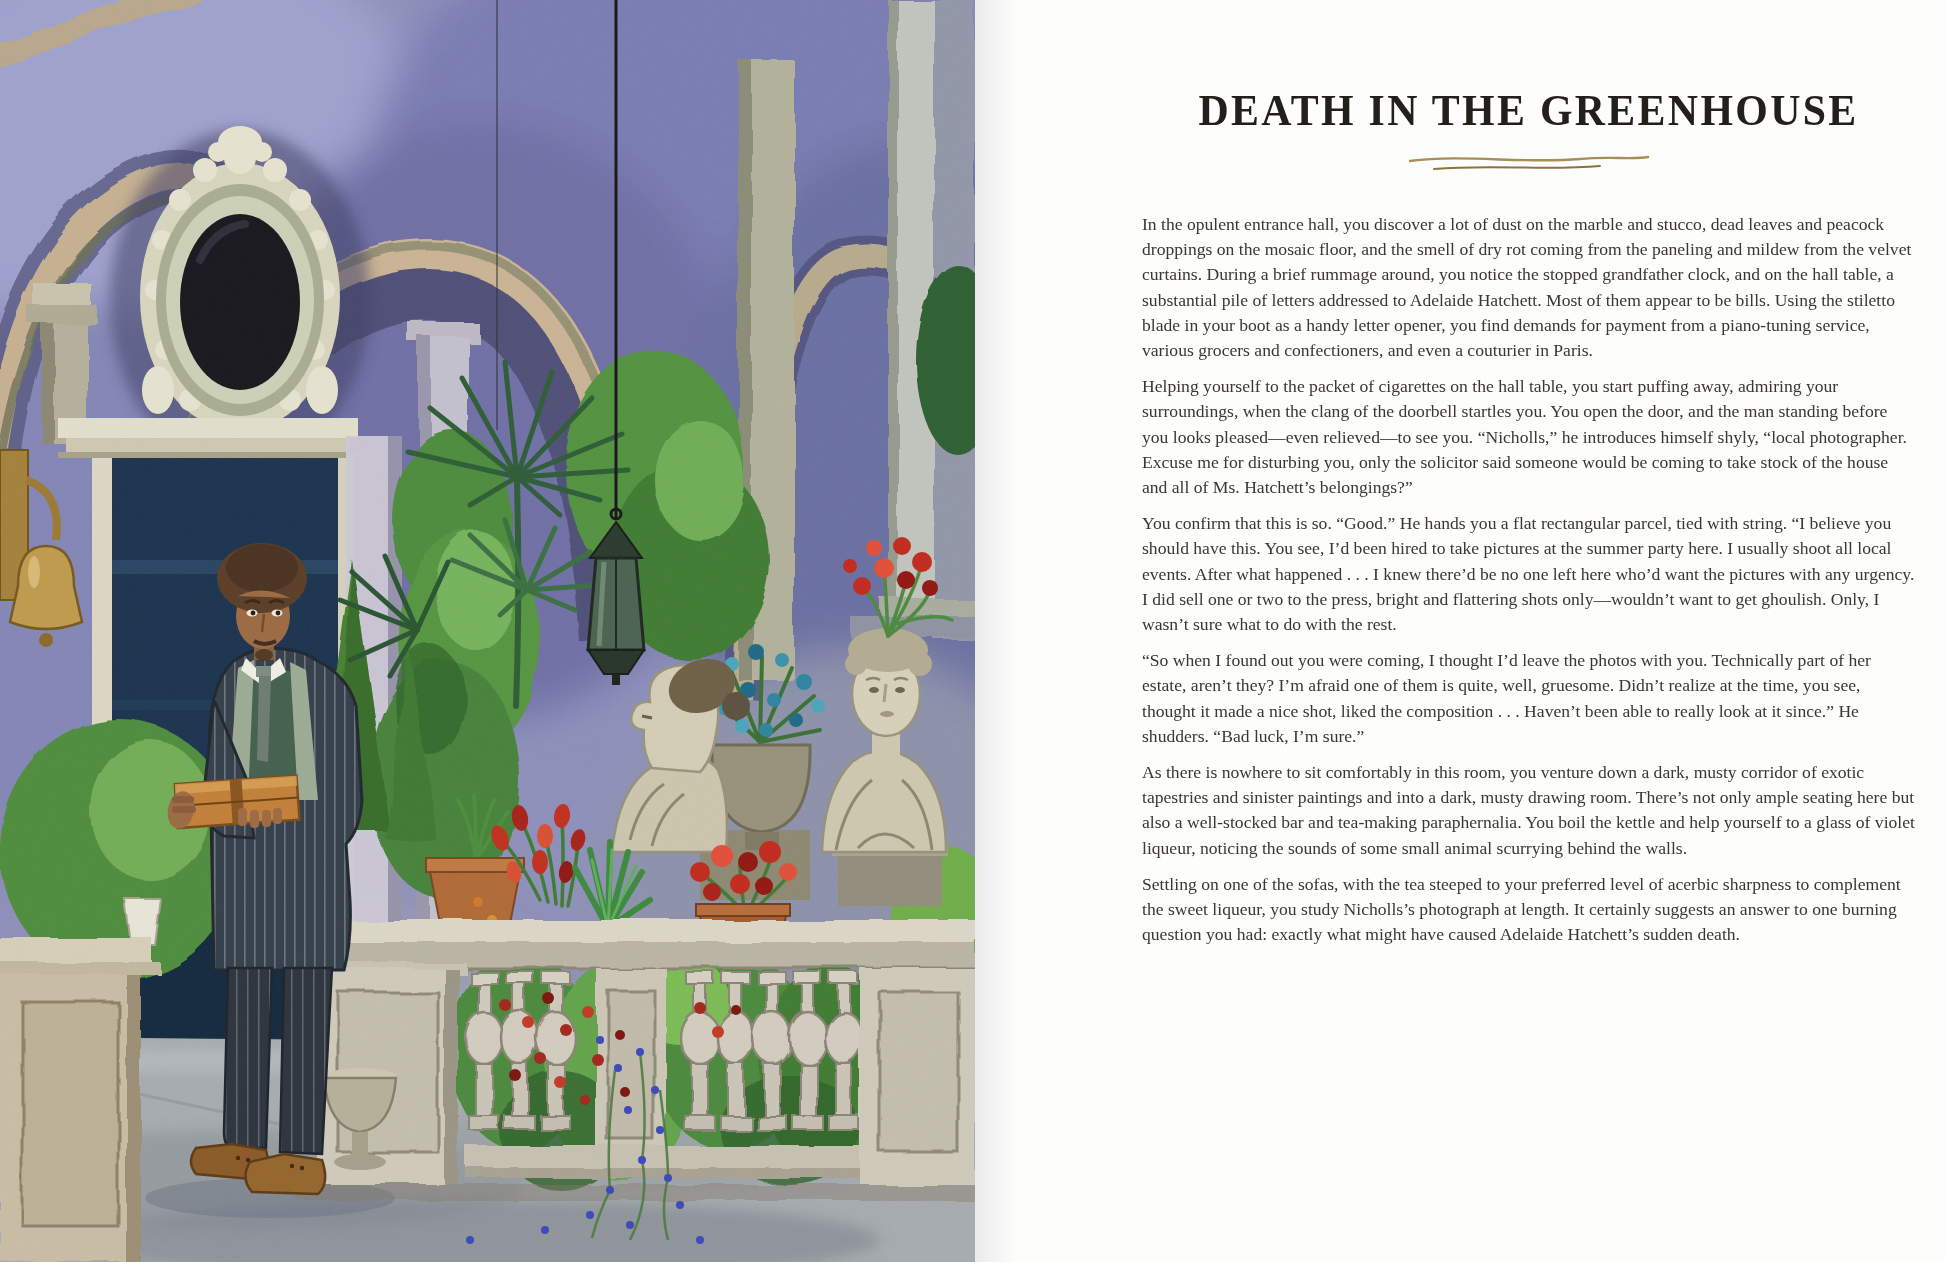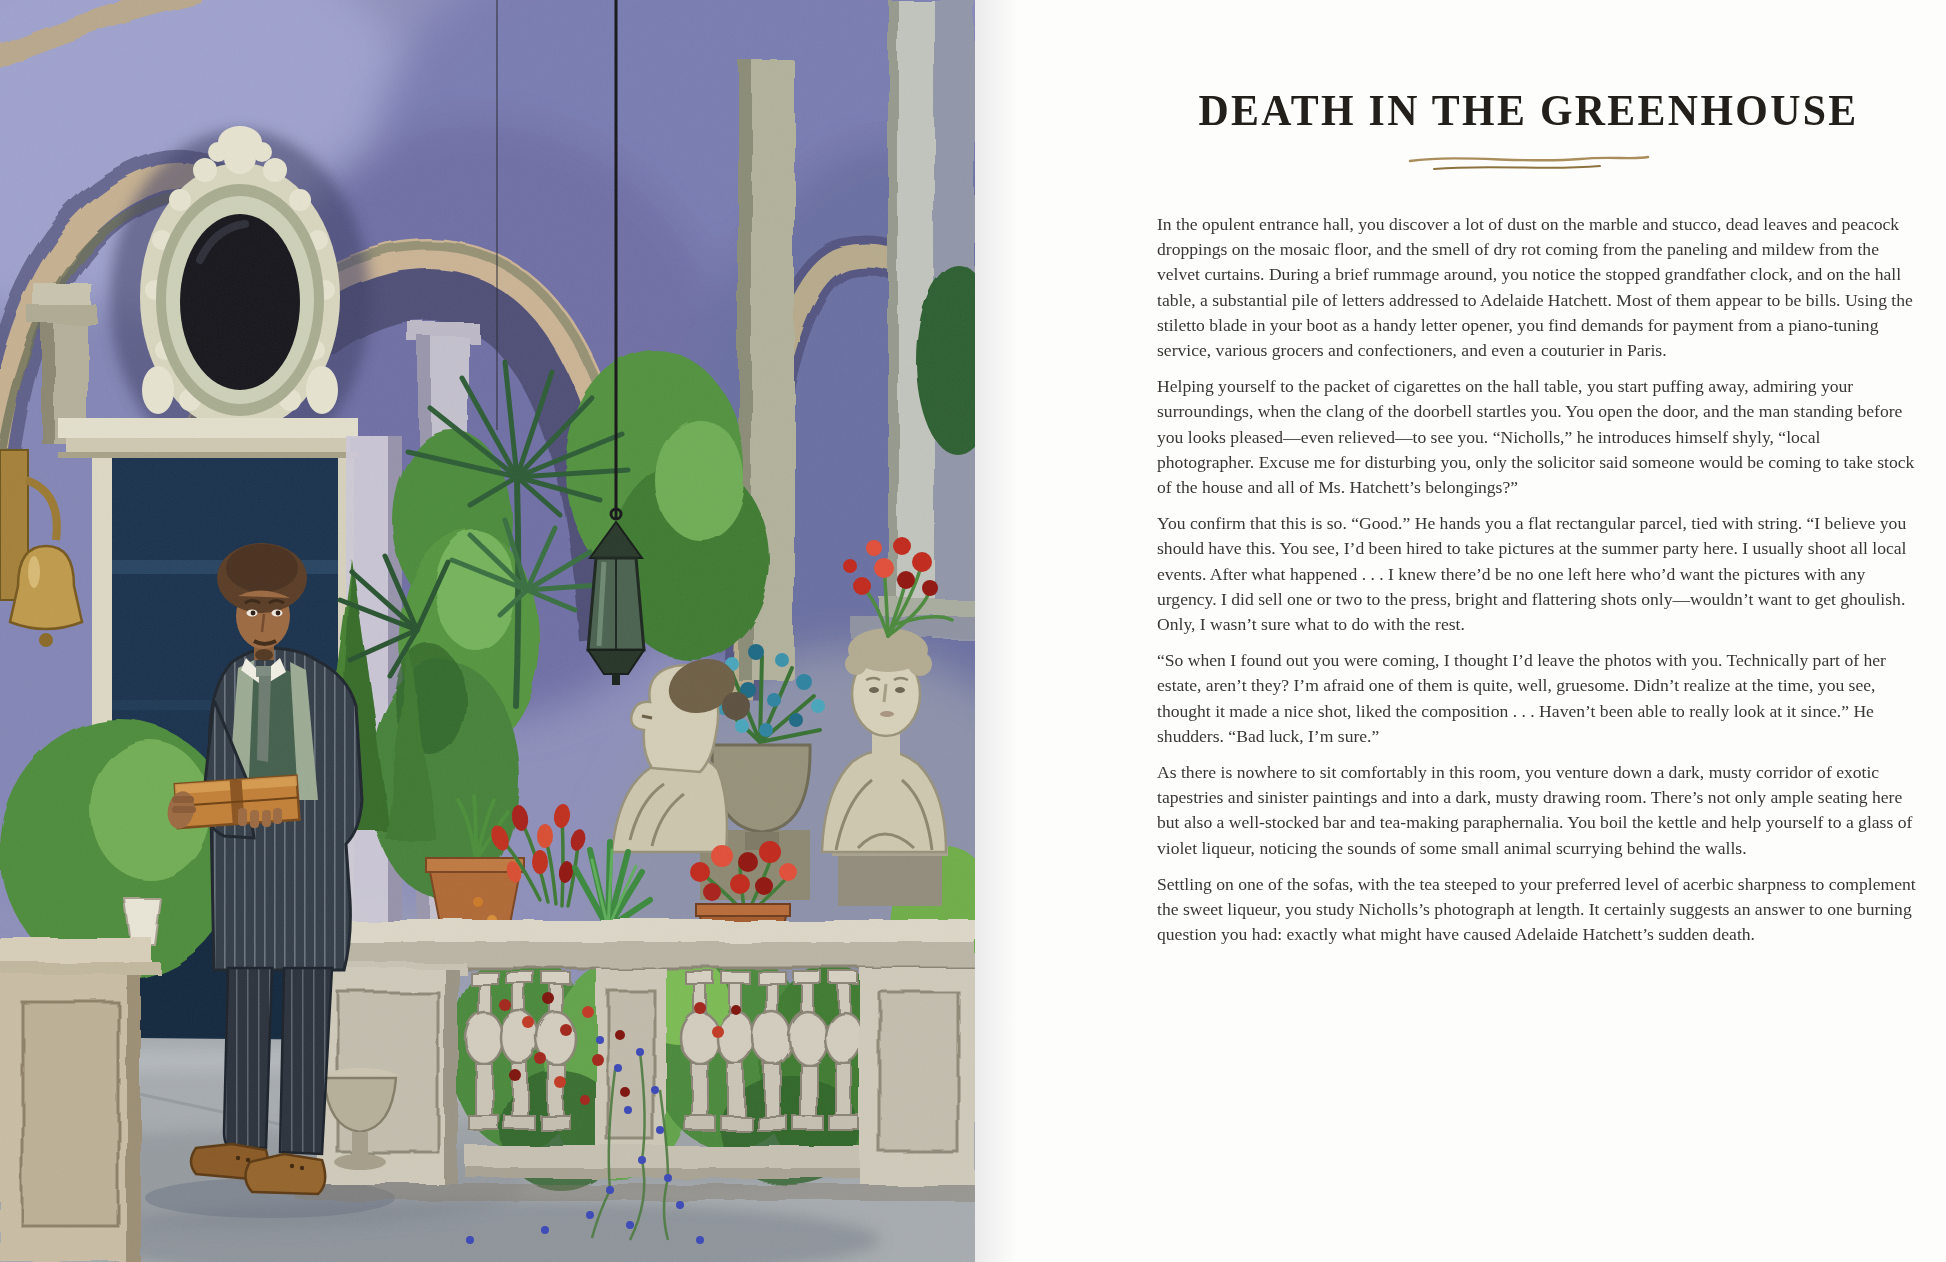--- a/index.html
+++ b/index.html
@@ -15,7 +15,7 @@
          font-family:"Liberation Serif",serif;}
   .flourish{display:block;margin:16px auto 0;}
   .body{margin-top:36px;color:#3a3733;font-size:17.6px;line-height:25.2px;text-align:left;}
-  .body p{margin:0 0 11px 16px;}
+  .body p{margin:0 0 11px 1px;}
   .folio{position:absolute;right:52px;bottom:26px;text-align:center;color:#35322c;}
   .folio .dagger{font-size:19px;line-height:1;}
   .folio .num{font-size:16.5px;letter-spacing:1px;}

